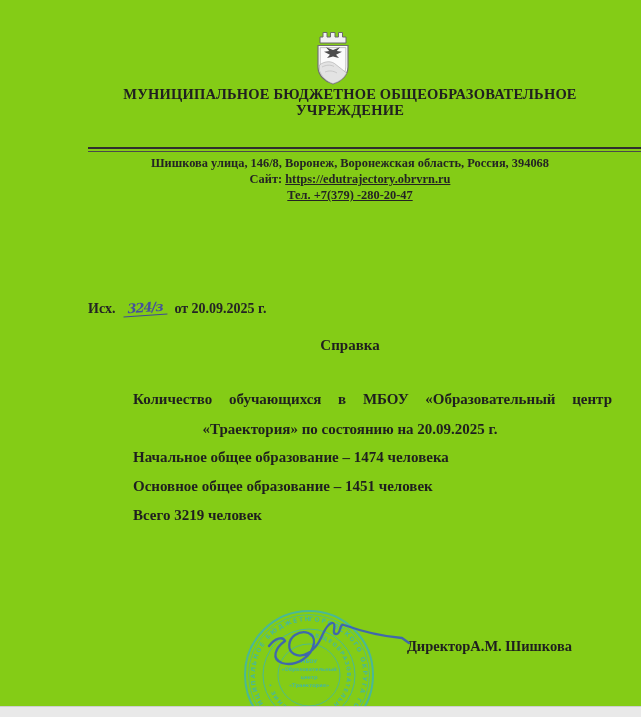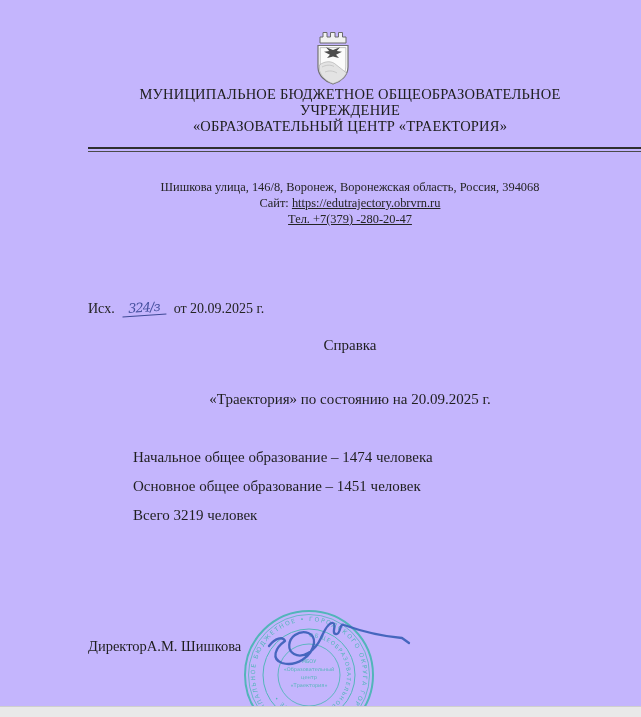--- a/index.html
+++ b/index.html
@@ -9,7 +9,7 @@
     color:#1c1c1c;
     position:relative;overflow:hidden;
   }
-  .page{position:absolute;inset:0;background:#c4b5fd;overflow:hidden;}
+  .page{position:absolute;inset:0;background:#84cc16;overflow:hidden;font-weight:bold;}
 
   
   .emblem{position:absolute;left:311px;top:29px;width:44px;height:56px;}

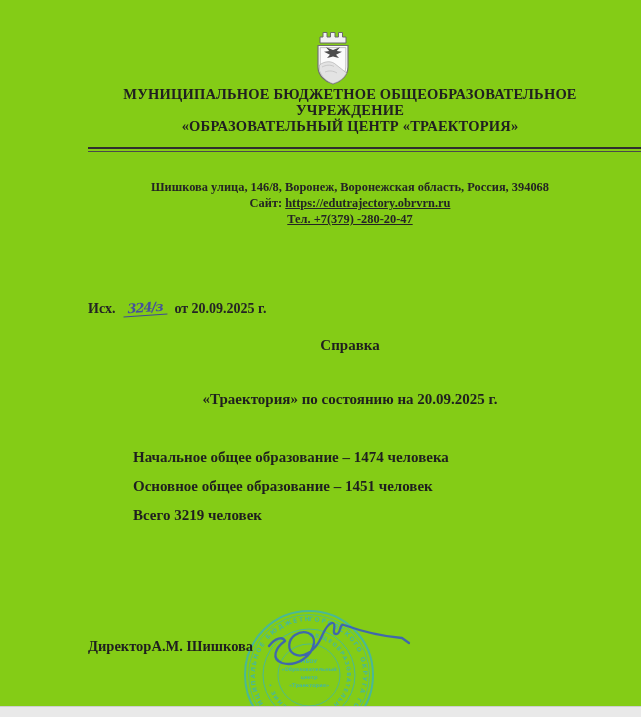--- a/index.html
+++ b/index.html
@@ -98,7 +98,6 @@
   <div class="org-block">
     <div>МУНИЦИПАЛЬНОЕ БЮДЖЕТНОЕ ОБЩЕОБРАЗОВАТЕЛЬНОЕ</div>
     <div>УЧРЕЖДЕНИЕ</div>
-    <div>«ОБРАЗОВАТЕЛЬНЫЙ ЦЕНТР «ТРАЕКТОРИЯ»</div>
   </div>
 
   <div class="rule"></div>

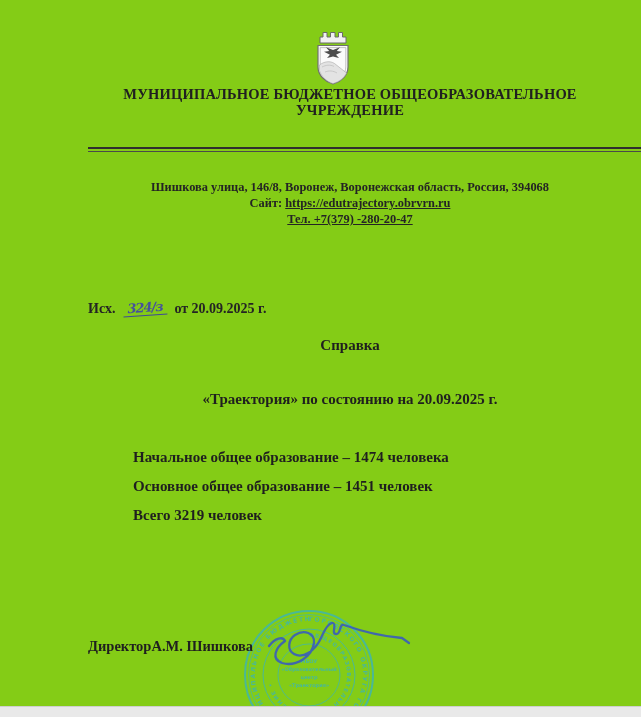--- a/index.html
+++ b/index.html
@@ -29,7 +29,7 @@
   
   .addr-block{
     position:absolute;left:88px;top:155px;width:524px;
-    text-align:center;font-size:12.4px;line-height:16px;color:#242424;margin-top:24px;
+    text-align:center;font-size:12.4px;line-height:16px;color:#242424;
   }
   .u{text-decoration:underline;}
   .link{text-decoration:underline;color:#242424;}

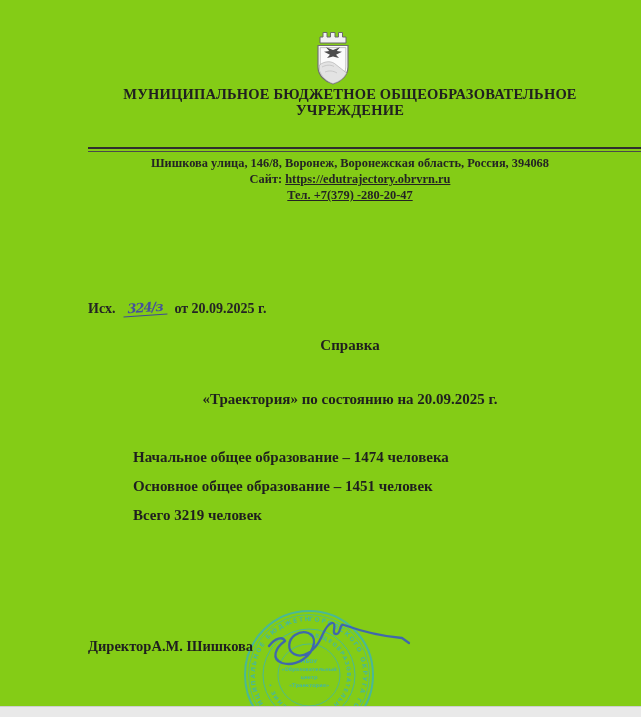--- a/index.html
+++ b/index.html
@@ -117,6 +117,7 @@
   <div class="doc-title">Справка</div>
 
   <div class="para">
+    <div class="l1">Количество обучающихся в МБОУ «Образовательный центр</div>
     <div class="l2">«Траектория» по состоянию на 20.09.2025 г.</div>
   </div>
 

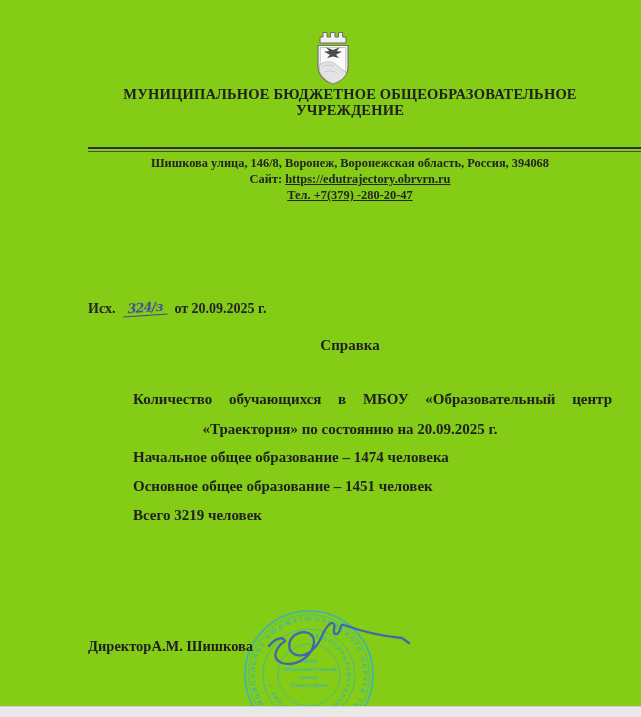--- a/index.html
+++ b/index.html
@@ -64,7 +64,7 @@
 
   .signoff-row{
     position:absolute;left:88px;top:638px;width:484px;
-    display:flex;justify-content:flex-start;
+    display:flex;justify-content:flex-end;
     font-size:14.5px;color:#1f1f1f;
   }
 

